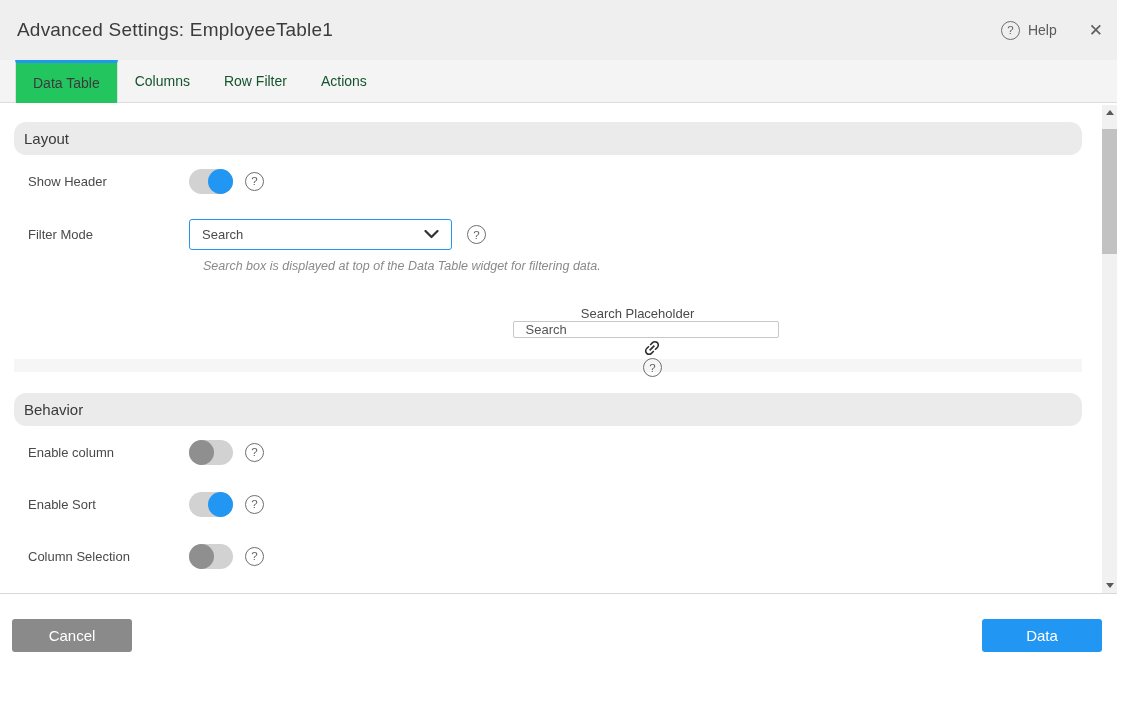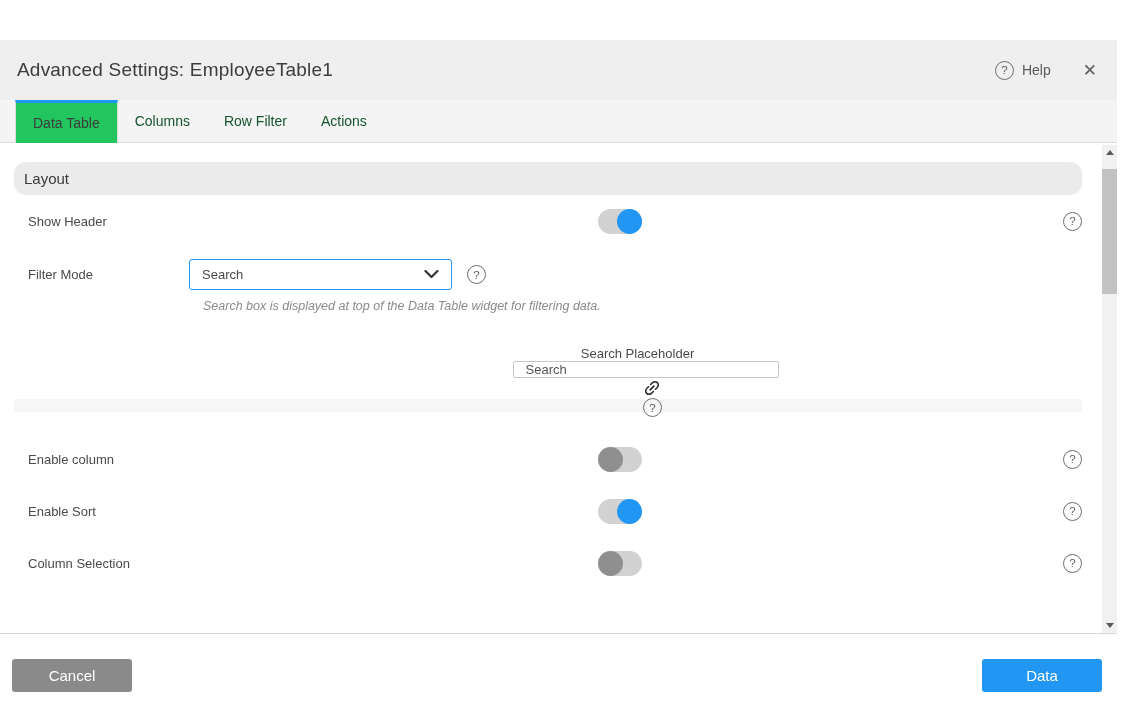--- a/index.html
+++ b/index.html
@@ -8,7 +8,7 @@
   .dialog { width:1117px; position:relative; }
 
   
-  .dialog-header { height:60px; background:#efefef; display:flex; align-items:center; padding:0 20px 0 17px;margin-top:40px; }
+  .dialog-header { height:60px; background:#efefef; display:flex; align-items:center; padding:0 14px 0 17px; }
   .dialog-title { font-size:19px; color:#3c3c3c; flex:1; letter-spacing:.2px; }
   .help-btn { display:flex; align-items:center; gap:8px; color:#5a5a5a; font-size:14px; cursor:pointer; margin-right:32px; }
   .qmark { display:inline-flex; align-items:center; justify-content:center; width:19px; height:19px;

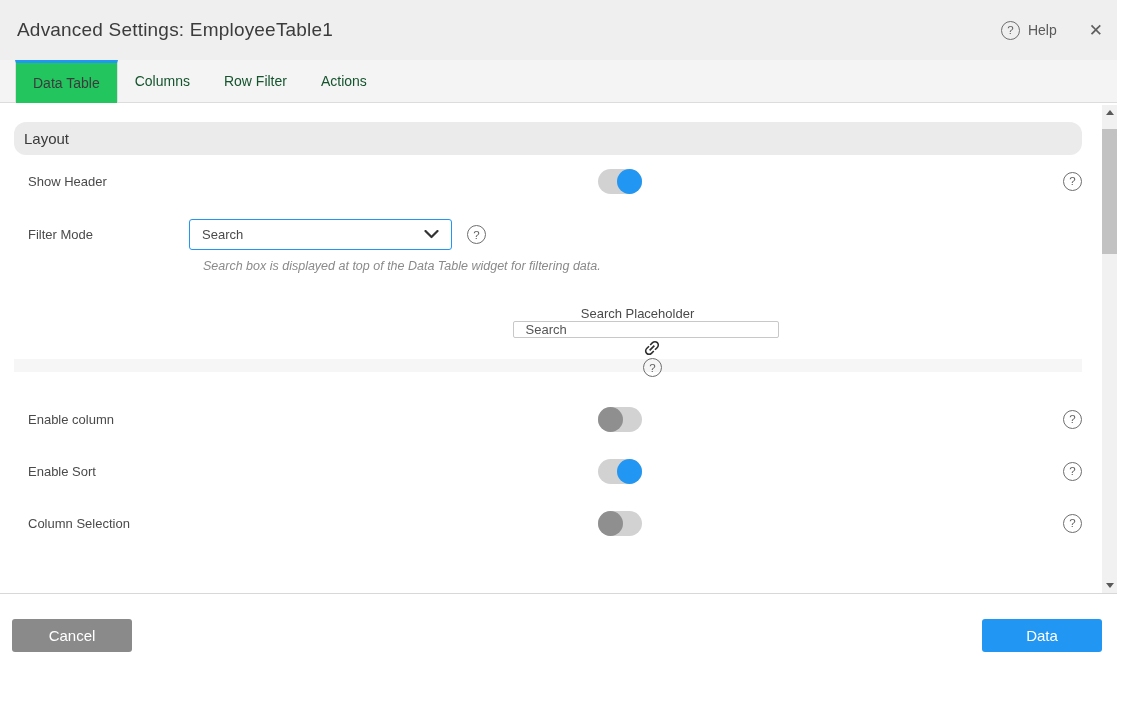--- a/index.html
+++ b/index.html
@@ -28,7 +28,7 @@
                     font-size:15px; color:#3a3a3a;border-radius:12px; }
   .section-footer-strip { height:13px; background:#f6f6f6; }
   .row { display:flex; align-items:center; }
-  .row-h { height:52px;justify-content:space-between; }
+  .row-h { height:52px; }
   .row-label { width:175px; padding-left:14px; font-size:13px; color:#4a4a4a; flex:none; }
   .hint { margin:9px 0 0 189px; font-size:12.5px; font-style:italic; color:#8a8a8a; }
 

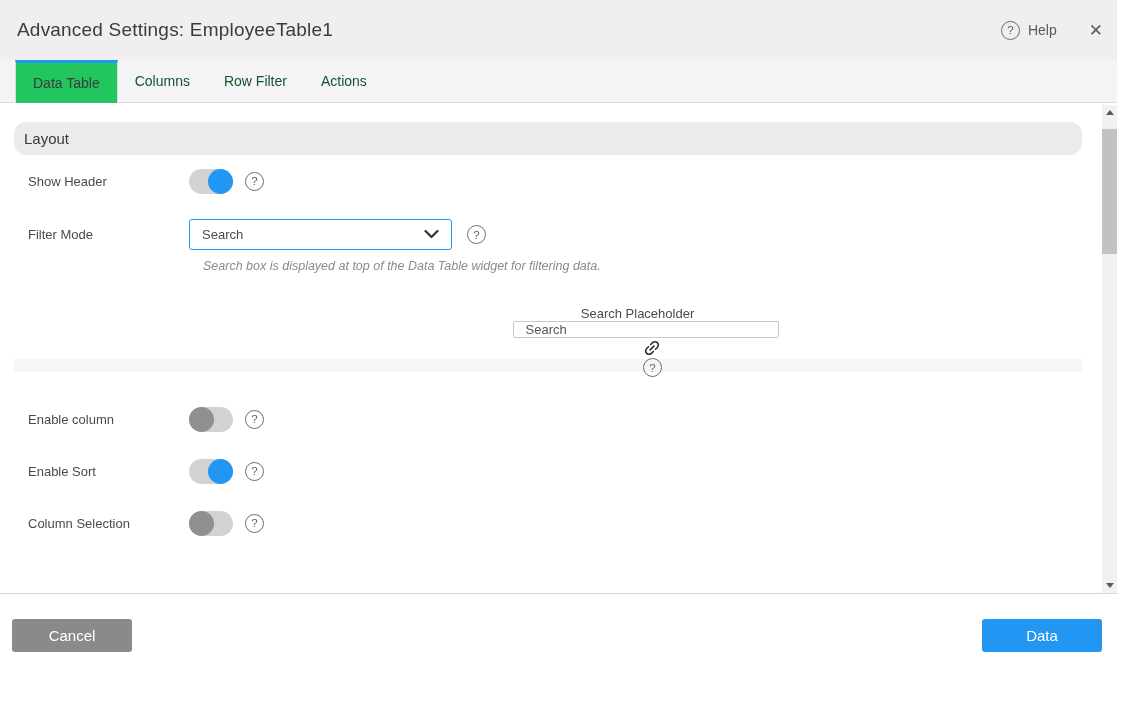--- a/index.html
+++ b/index.html
@@ -138,6 +138,7 @@
       </div>
 
       <div class="section">
+        <div class="section-header">Behavior</div>
 
         <div class="row row-h">
           <div class="row-label">Enable column</div>

